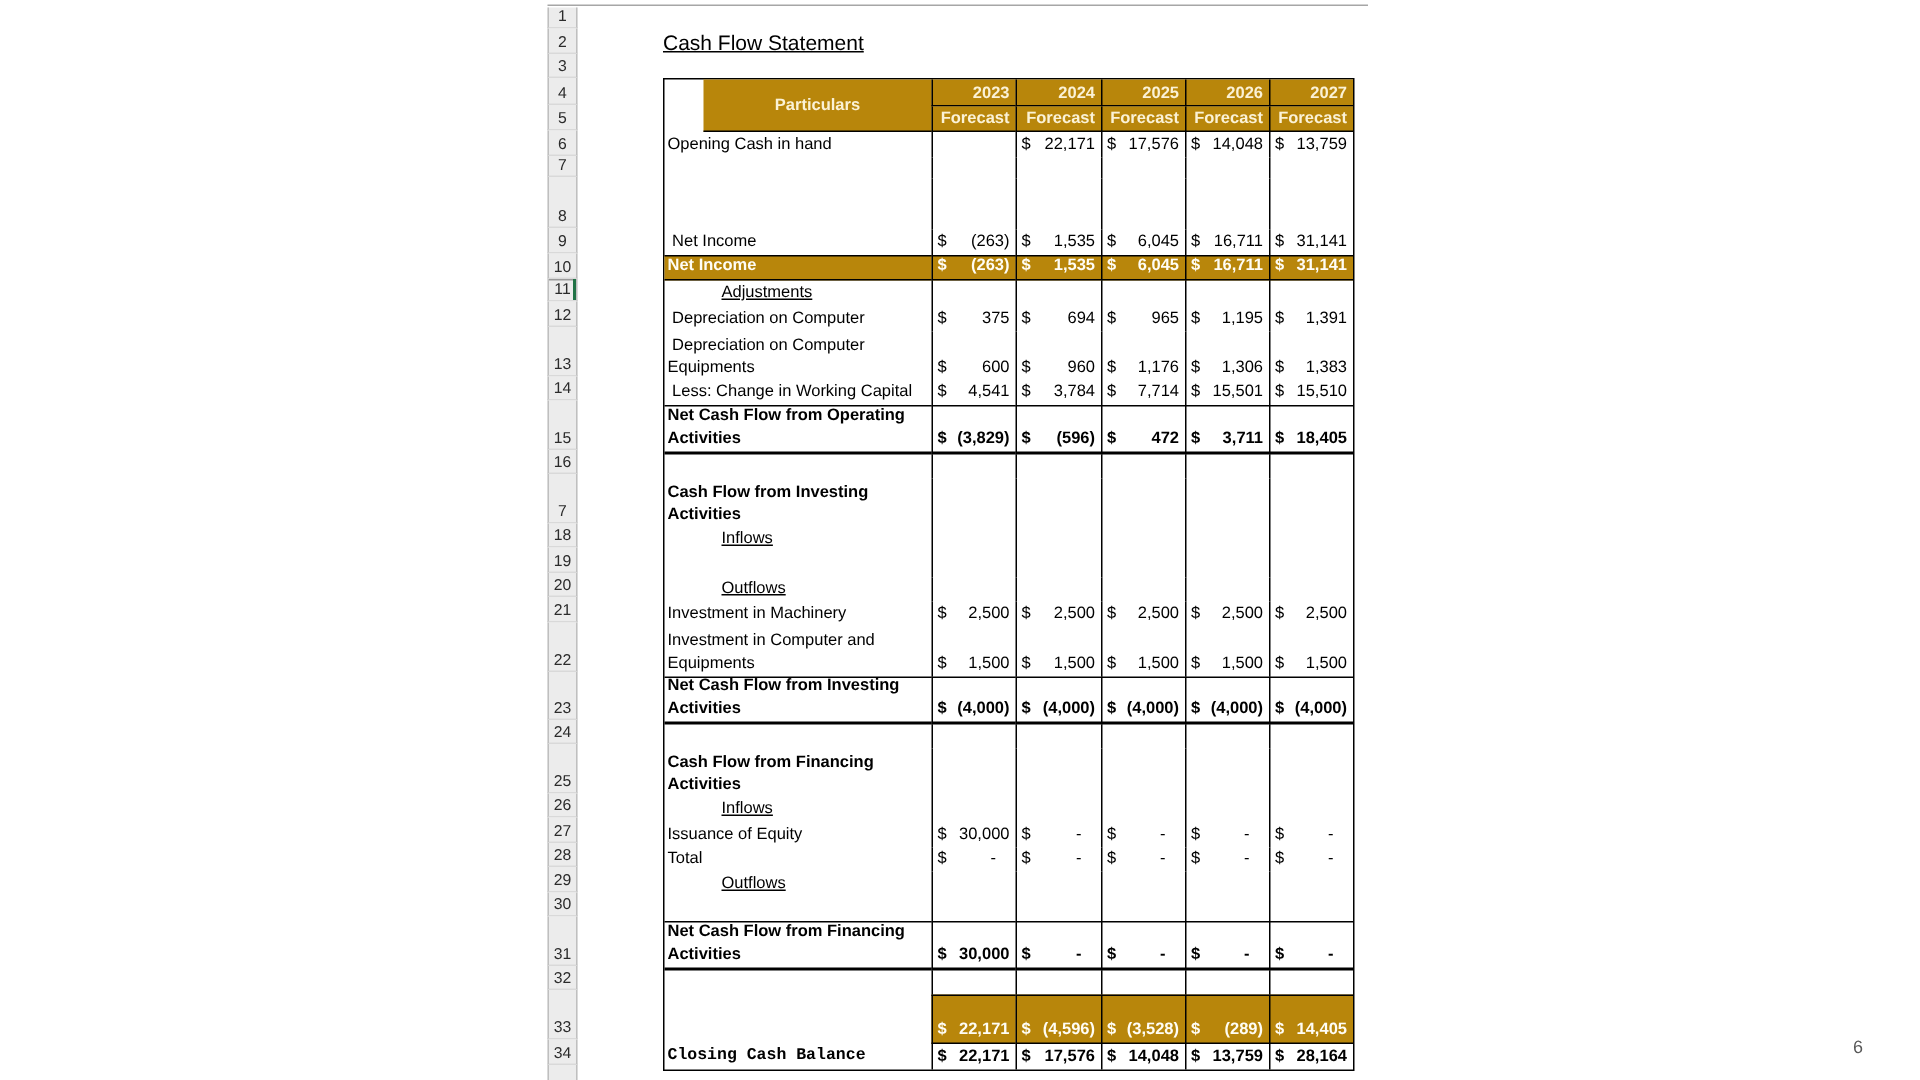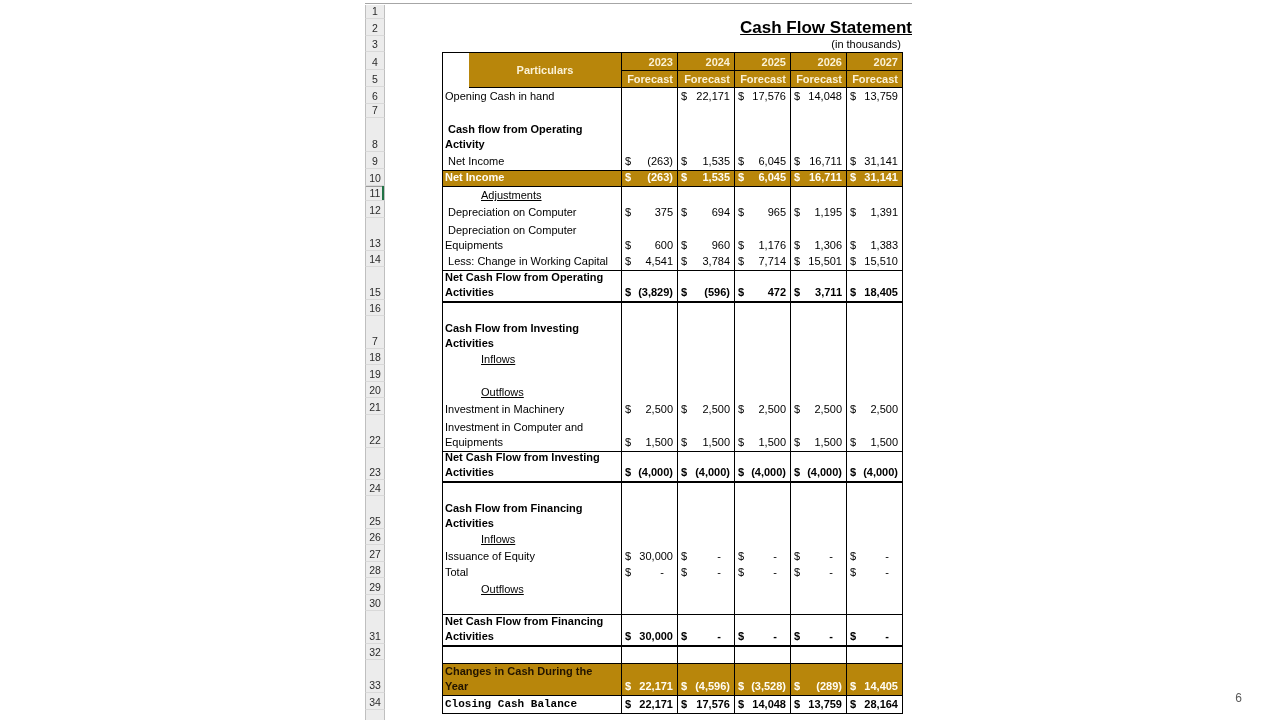--- a/index.html
+++ b/index.html
@@ -22,7 +22,7 @@
 
   .sheet-title{
     position:absolute; left:442px; top:20px; width:470px; height:16px;
-    text-align:right; font-weight:bold; font-size:17px; line-height:16px;
+    text-align:left; font-weight:normal; font-size:14px; line-height:16px;
     text-decoration:underline;
   }
   .units{

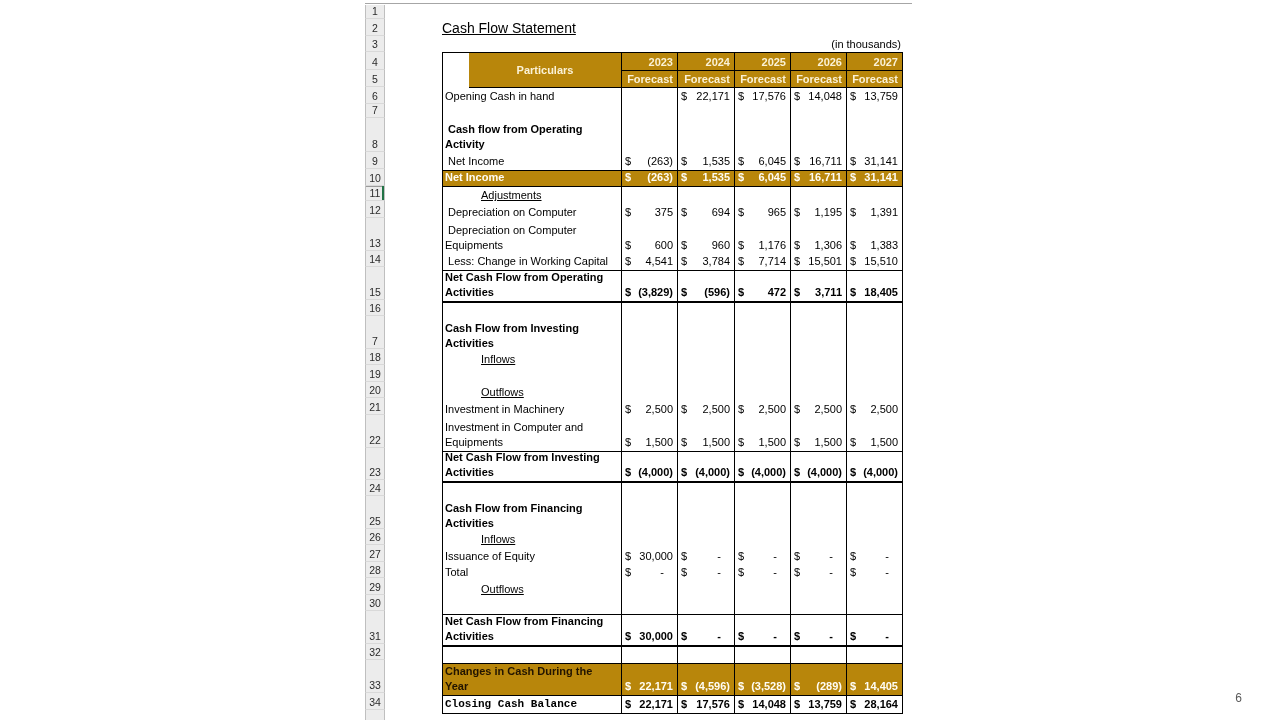--- a/index.html
+++ b/index.html
@@ -110,7 +110,6 @@
       <div class="gcell" style="height: 25px;">35</div>
     </div>
   <div class="sheet-title">Cash Flow Statement</div>
-  <div class="units">(in thousands)</div>
   <div class="cftable" id="cftable" style="grid-template-rows: 18px 17px 17px 14px 34px 17px 17px 17px 17px 33px 16px 33px 16px 33px 16px 17px 16px 17px 33px 32px 16px 33px 16px 17px 16px 17px 16px 33px 16px 33px 17px;">
       <div class="hcell particulars" style="grid-area: 1 / 1 / 3; margin-left: 26px;">
         <span>Particulars</span>

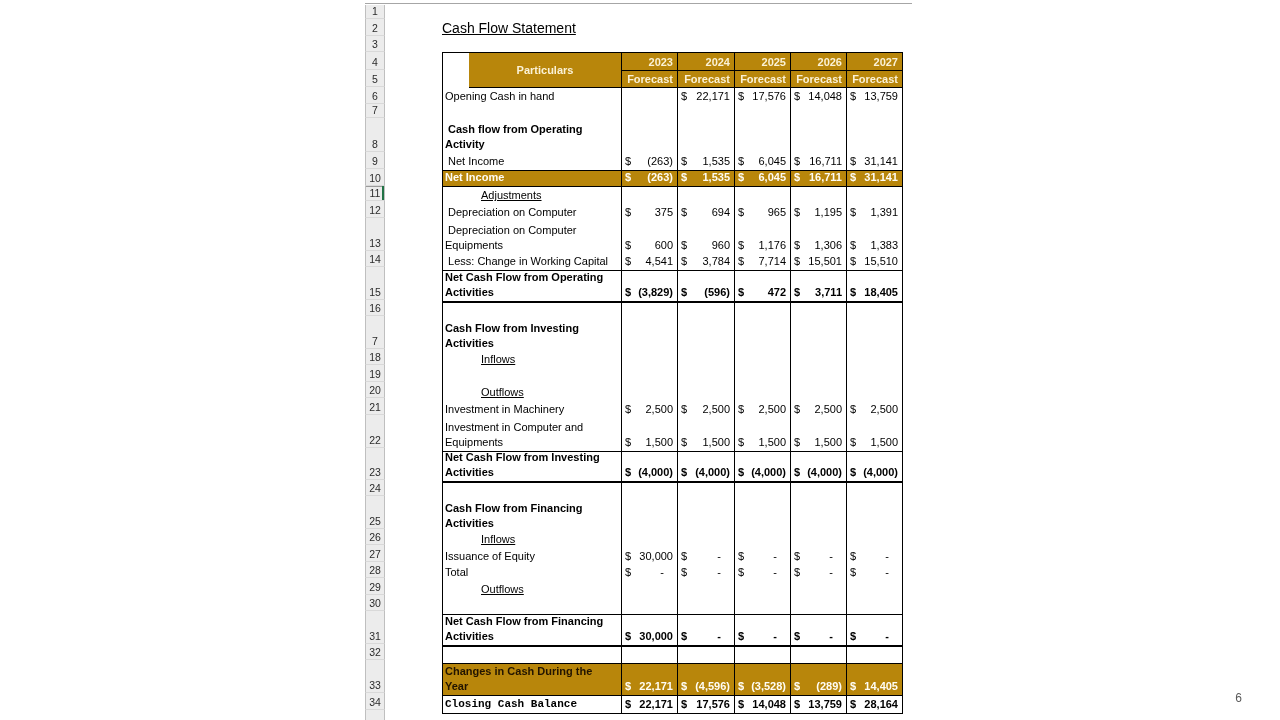--- a/index.html
+++ b/index.html
@@ -152,10 +152,6 @@
       <div class="cell money" style="grid-area: 4 / 4;"></div>
       <div class="cell money" style="grid-area: 4 / 5;"></div>
       <div class="cell money" style="grid-area: 4 / 6;"></div>
-      <div class="cell lbl  bold" style="grid-area: 5 / 1;">
-        <span class="txt"> Cash flow from Operating
-Activity</span>
-      </div>
       <div class="cell money" style="grid-area: 5 / 2;"></div>
       <div class="cell money" style="grid-area: 5 / 3;"></div>
       <div class="cell money" style="grid-area: 5 / 4;"></div>

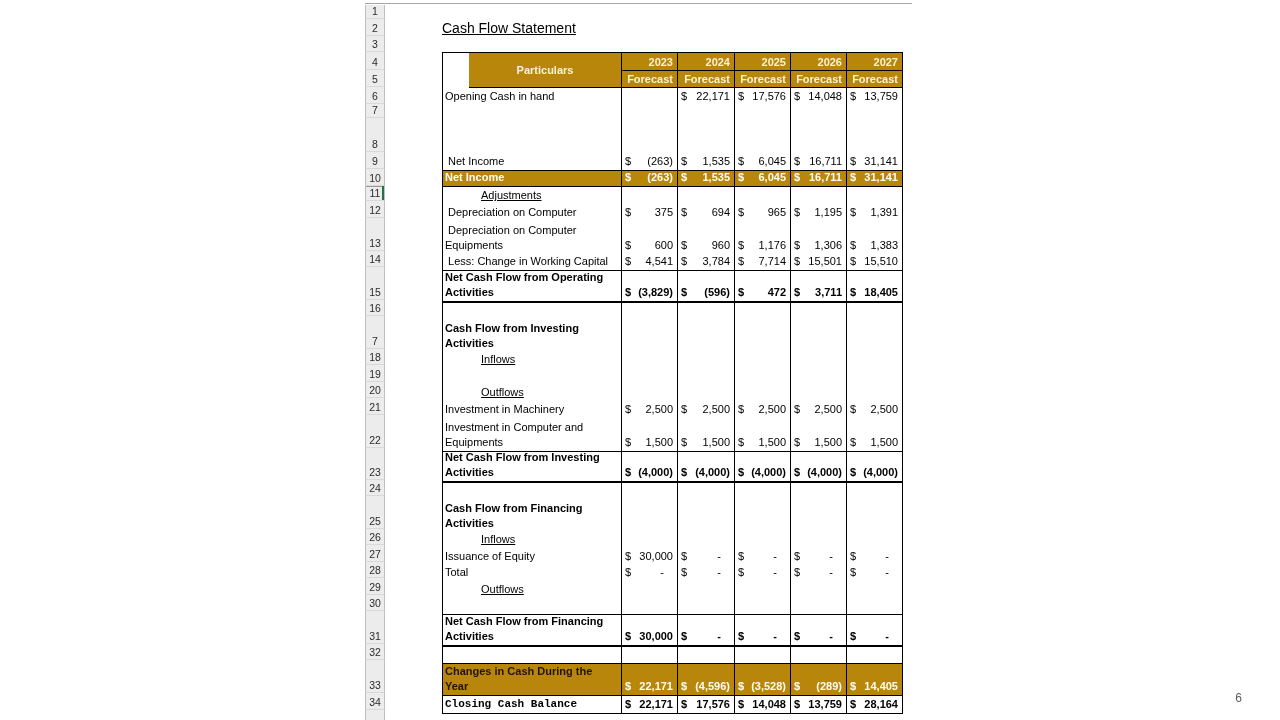--- a/index.html
+++ b/index.html
@@ -536,10 +536,6 @@
       <div class="cell money" style="grid-area: 29 / 4;"></div>
       <div class="cell money" style="grid-area: 29 / 5;"></div>
       <div class="cell money" style="grid-area: 29 / 6;"></div>
-      <div class="cell lbl bg-gold bt bb bold dark" style="grid-area: 30 / 1;">
-        <span class="txt">Changes in Cash During the
-Year</span>
-      </div>
       <div class="cell money bg-gold bt bb bold cream" style="grid-area: 30 / 2;">
         <span class="d">$</span>
         <span class="v">22,171</span>

